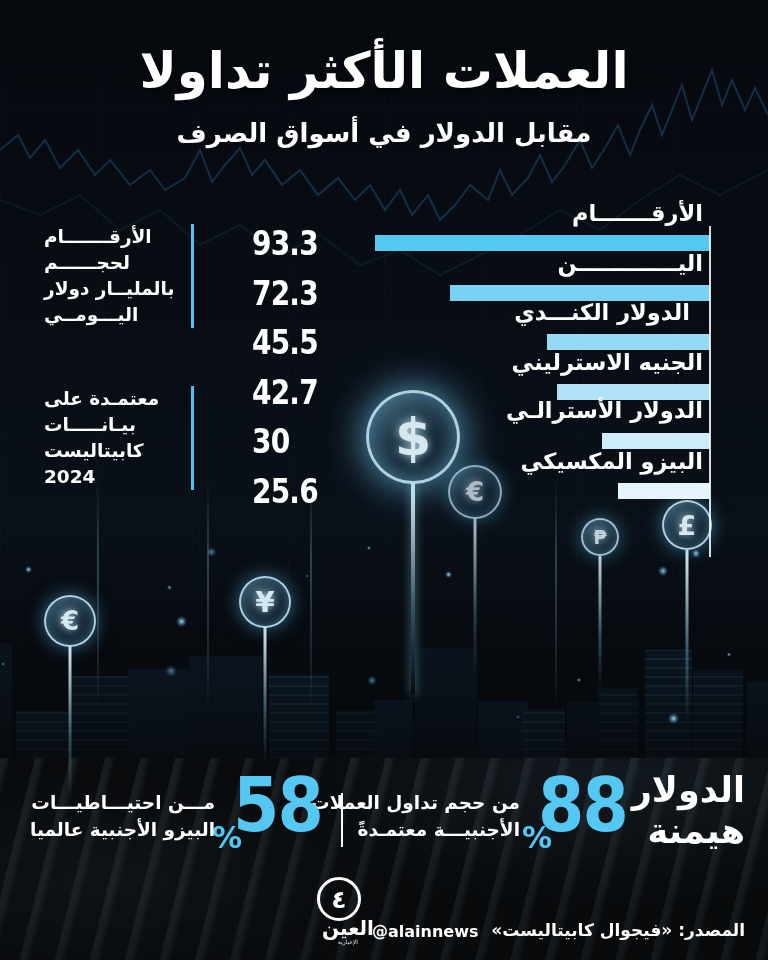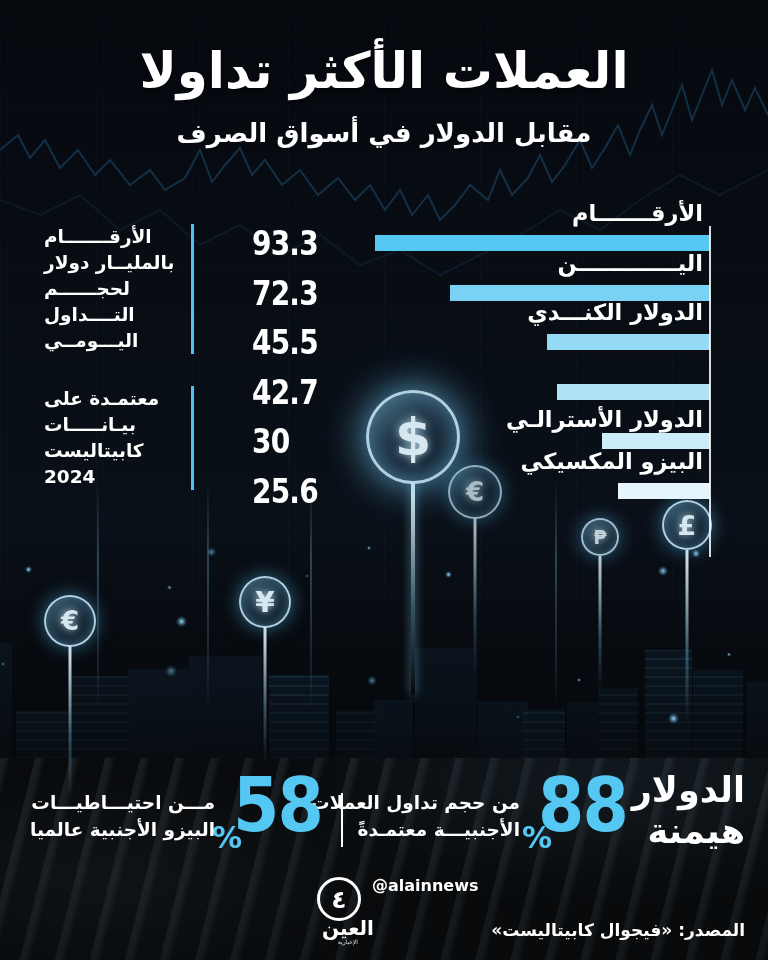--- a/index.html
+++ b/index.html
@@ -113,8 +113,8 @@
 
   <div class="note" id="note1">
     <div>الأرقـــــــام</div>
+    <div>لحجــــــم</div>
     <div>بالمليــار دولار</div>
-    <div>لحجــــــم</div>
     <div>التــــداول</div>
     <div>اليـــومــي</div>
   </div>

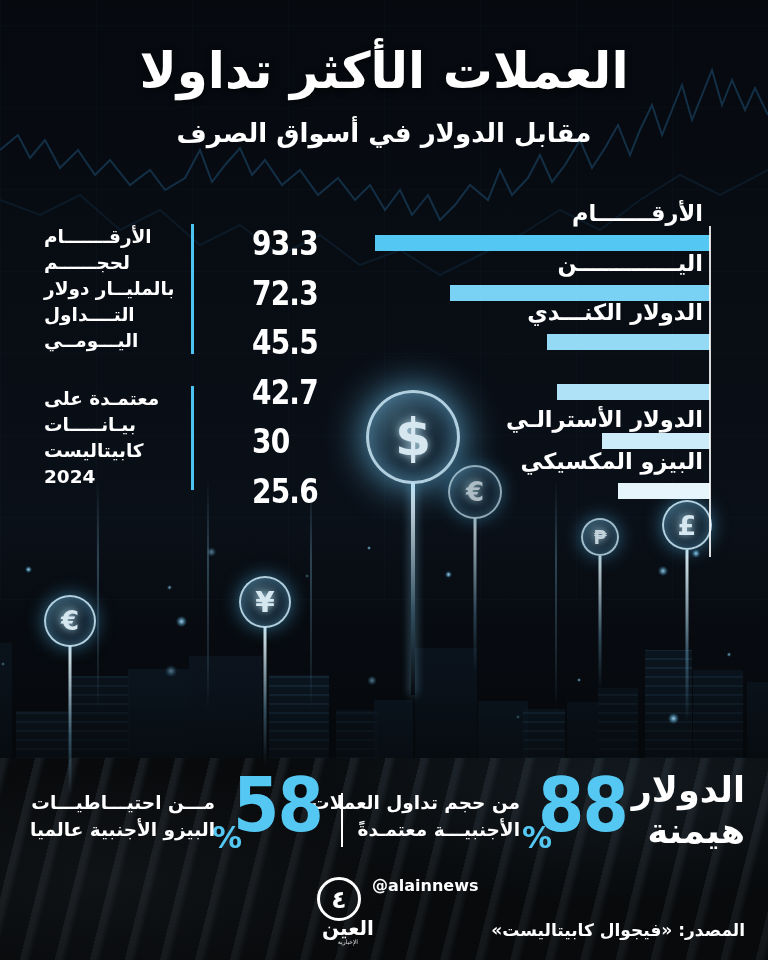--- a/index.html
+++ b/index.html
@@ -115,7 +115,6 @@
     <div>الأرقـــــــام</div>
     <div>لحجــــــم</div>
     <div>بالمليــار دولار</div>
-    <div>التــــداول</div>
     <div>اليـــومــي</div>
   </div>
   <div class="note" id="note2">

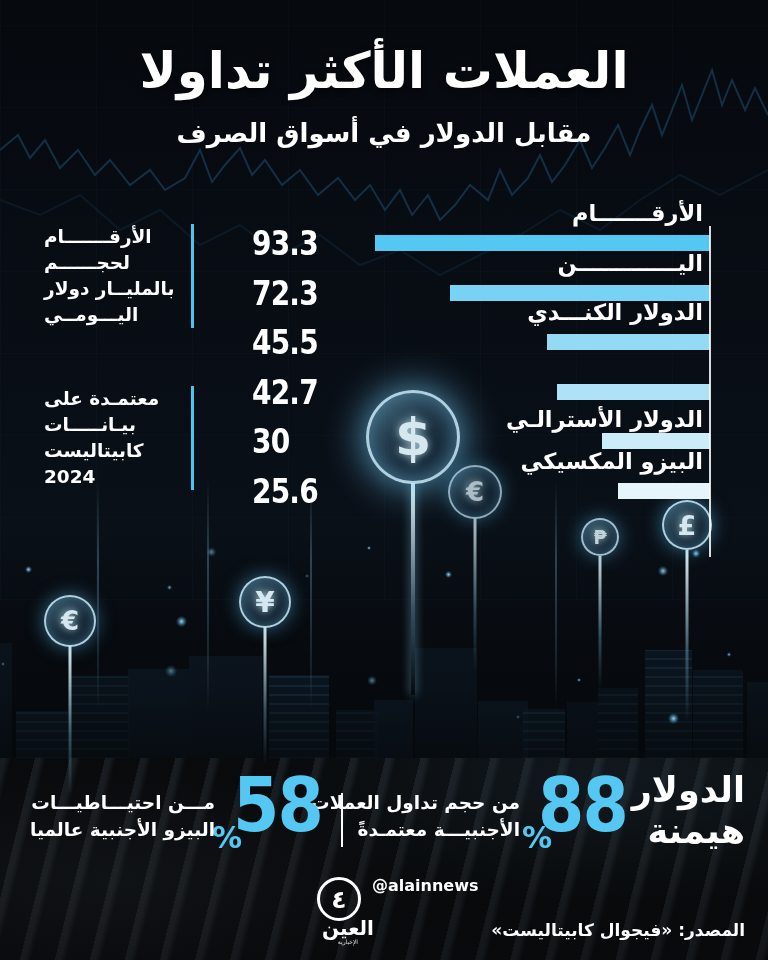--- a/index.html
+++ b/index.html
@@ -131,7 +131,7 @@
       <div class="cat-label" style="right: 65px; top: 249.6px;">اليـــــــــــــن</div>
       <div class="bar" style="right: 58px; top: 284.6px; width: 259.557px; background: rgb(121, 209, 244);"></div>
       <div class="val-label" style="left: 252px; top: 273.6px;">72.3</div>
-      <div class="cat-label" style="right: 65px; top: 299.2px; text-align: right;">الدولار الكنـــدي</div>
+      <div class="cat-label" style="right: 78px; top: 299.2px; text-align: right;">الدولار الكنـــدي</div>
       <div class="bar" style="right: 58px; top: 334.2px; width: 163.345px; background: rgb(149, 218, 245);"></div>
       <div class="val-label" style="left: 252px; top: 323.2px;">45.5</div>
       <div class="bar" style="right: 58px; top: 383.8px; width: 153.293px; background: rgb(175, 226, 247);"></div>

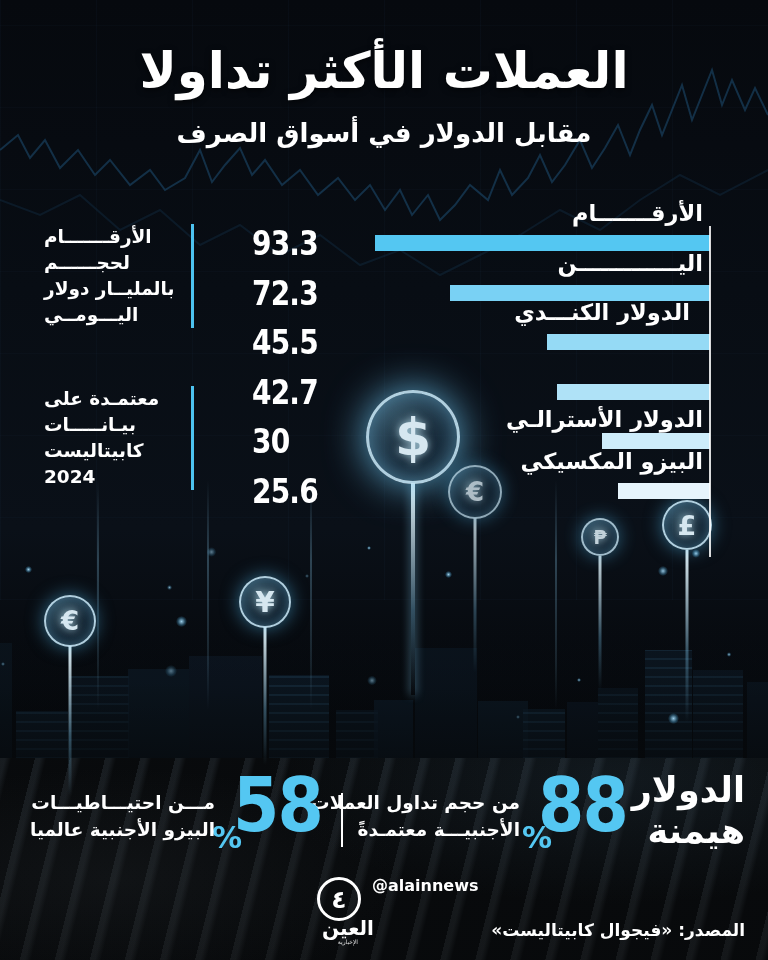--- a/index.html
+++ b/index.html
@@ -134,6 +134,7 @@
       <div class="cat-label" style="right: 78px; top: 299.2px; text-align: right;">الدولار الكنـــدي</div>
       <div class="bar" style="right: 58px; top: 334.2px; width: 163.345px; background: rgb(149, 218, 245);"></div>
       <div class="val-label" style="left: 252px; top: 323.2px;">45.5</div>
+      <div class="cat-label" style="right: 65px; top: 348.8px;">الجنيه الاسترليني</div>
       <div class="bar" style="right: 58px; top: 383.8px; width: 153.293px; background: rgb(175, 226, 247);"></div>
       <div class="val-label" style="left: 252px; top: 372.8px;">42.7</div>
       <div class="cat-label" style="right: 65px; top: 406px;">الدولار الأسترالـي</div>

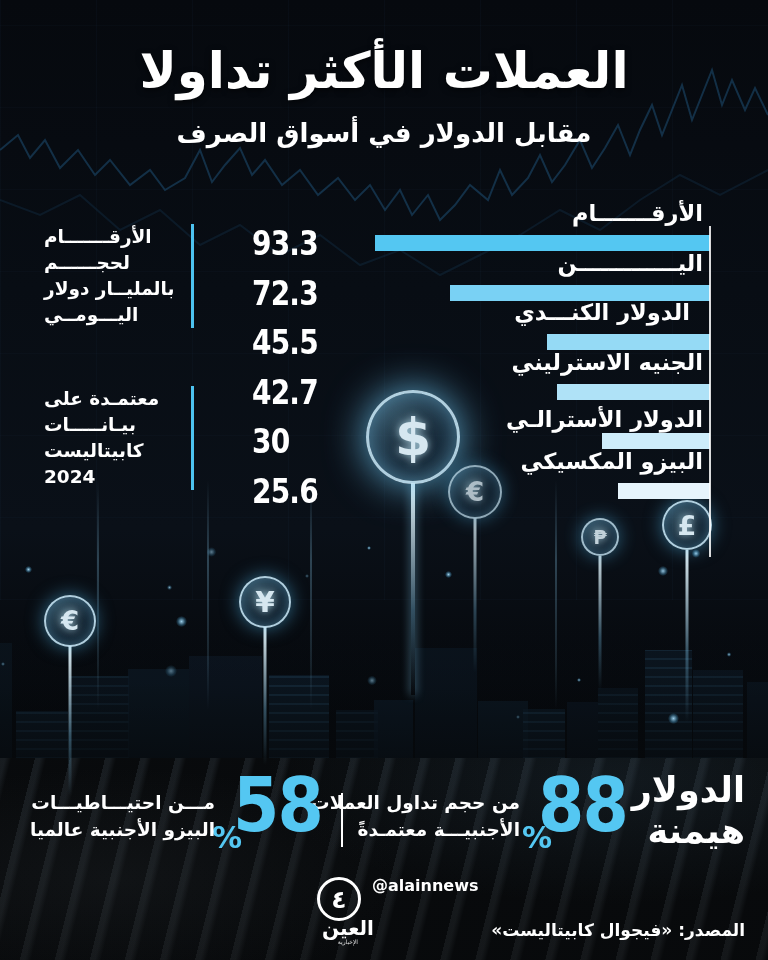--- a/index.html
+++ b/index.html
@@ -137,7 +137,7 @@
       <div class="cat-label" style="right: 65px; top: 348.8px;">الجنيه الاسترليني</div>
       <div class="bar" style="right: 58px; top: 383.8px; width: 153.293px; background: rgb(175, 226, 247);"></div>
       <div class="val-label" style="left: 252px; top: 372.8px;">42.7</div>
-      <div class="cat-label" style="right: 65px; top: 406px;">الدولار الأسترالـي</div>
+      <div class="cat-label" style="right: 65px; top: 397px;">الدولار الأسترالـي</div>
       <div class="bar" style="right: 58px; top: 433.4px; width: 107.7px; background: rgb(205, 236, 250);"></div>
       <div class="val-label" style="left: 252px; top: 422.4px;">30</div>
       <div class="cat-label" style="right: 65px; top: 448px;">البيزو المكسيكي</div>

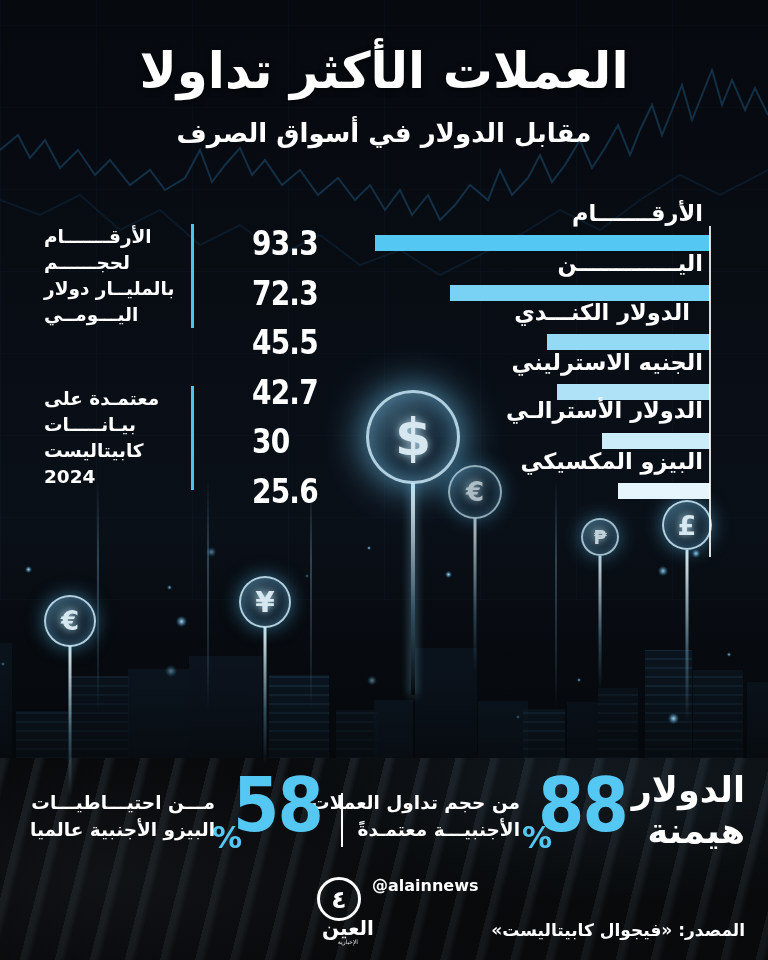--- a/index.html
+++ b/index.html
@@ -75,7 +75,7 @@
   #brand{position:absolute;left:322px;top:918px;z-index:6;text-align:center;direction:rtl;}
   #brand .b1{font-size:20px;font-weight:bold;line-height:20px;}
   #brand .b2{font-size:6px;line-height:7px;opacity:.85;}
-  #handle{position:absolute;left:372px;top:876px;z-index:6;font-size:16px;font-weight:bold;color:#fff;text-decoration:none;}
+  #handle{position:absolute;left:372px;top:922px;z-index:6;font-size:16px;font-weight:bold;color:#fff;text-decoration:none;}
 </style>
 </head>
 <body>

